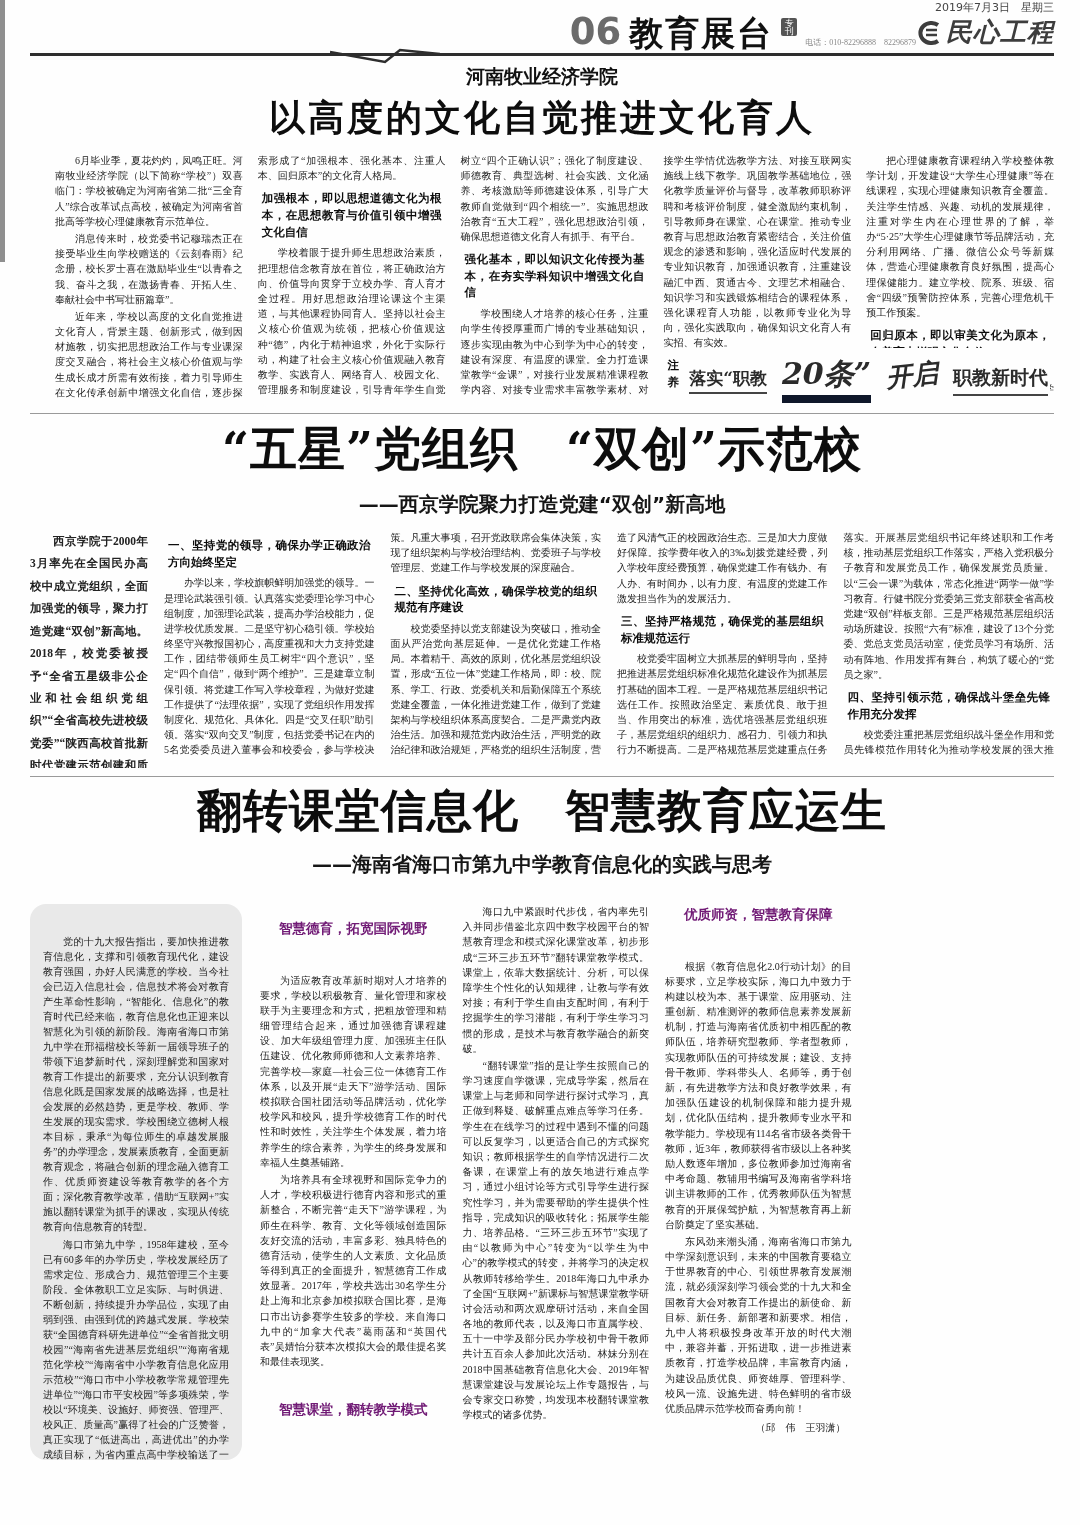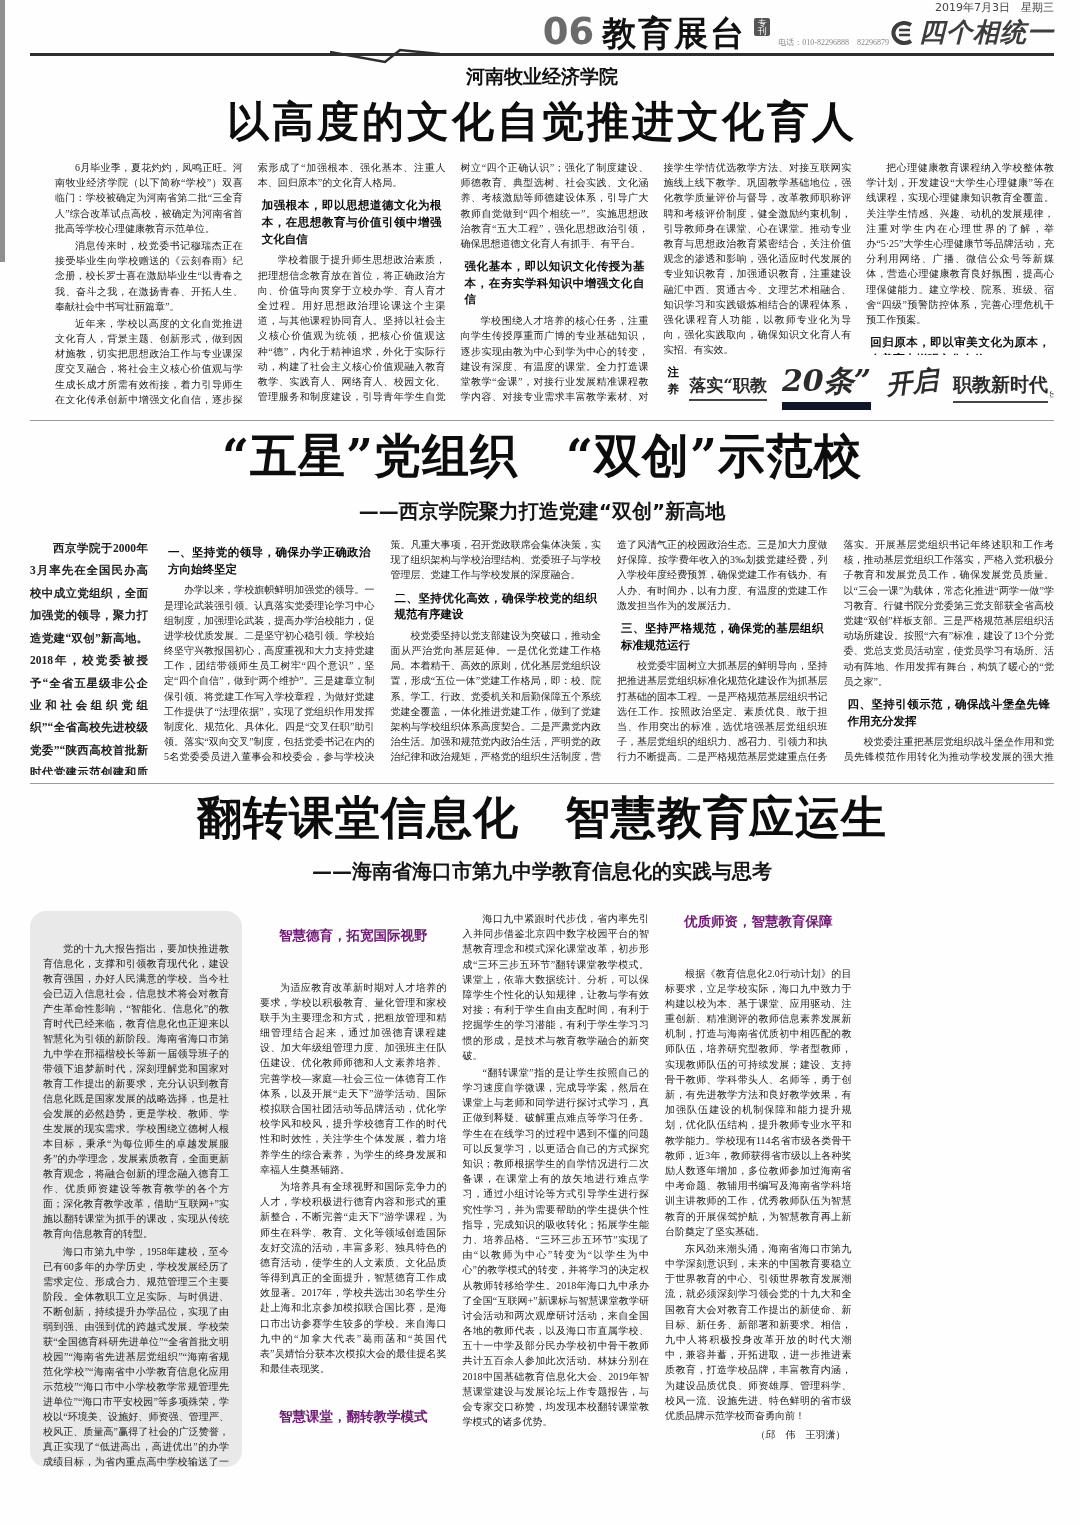--- a/index.html
+++ b/index.html
@@ -90,7 +90,7 @@
           <line x1="10" y1="9" x2="21" y2="9" stroke="#3d3d3d" stroke-width="2.5"></line>
           <line x1="10" y1="14" x2="21" y2="14" stroke="#3d3d3d" stroke-width="2.5"></line>
         </svg>
-        <span class="brand-name">四个相统一</span>
+        <span class="brand-name">民心工程</span>
       </div>
     </div>
   </div>

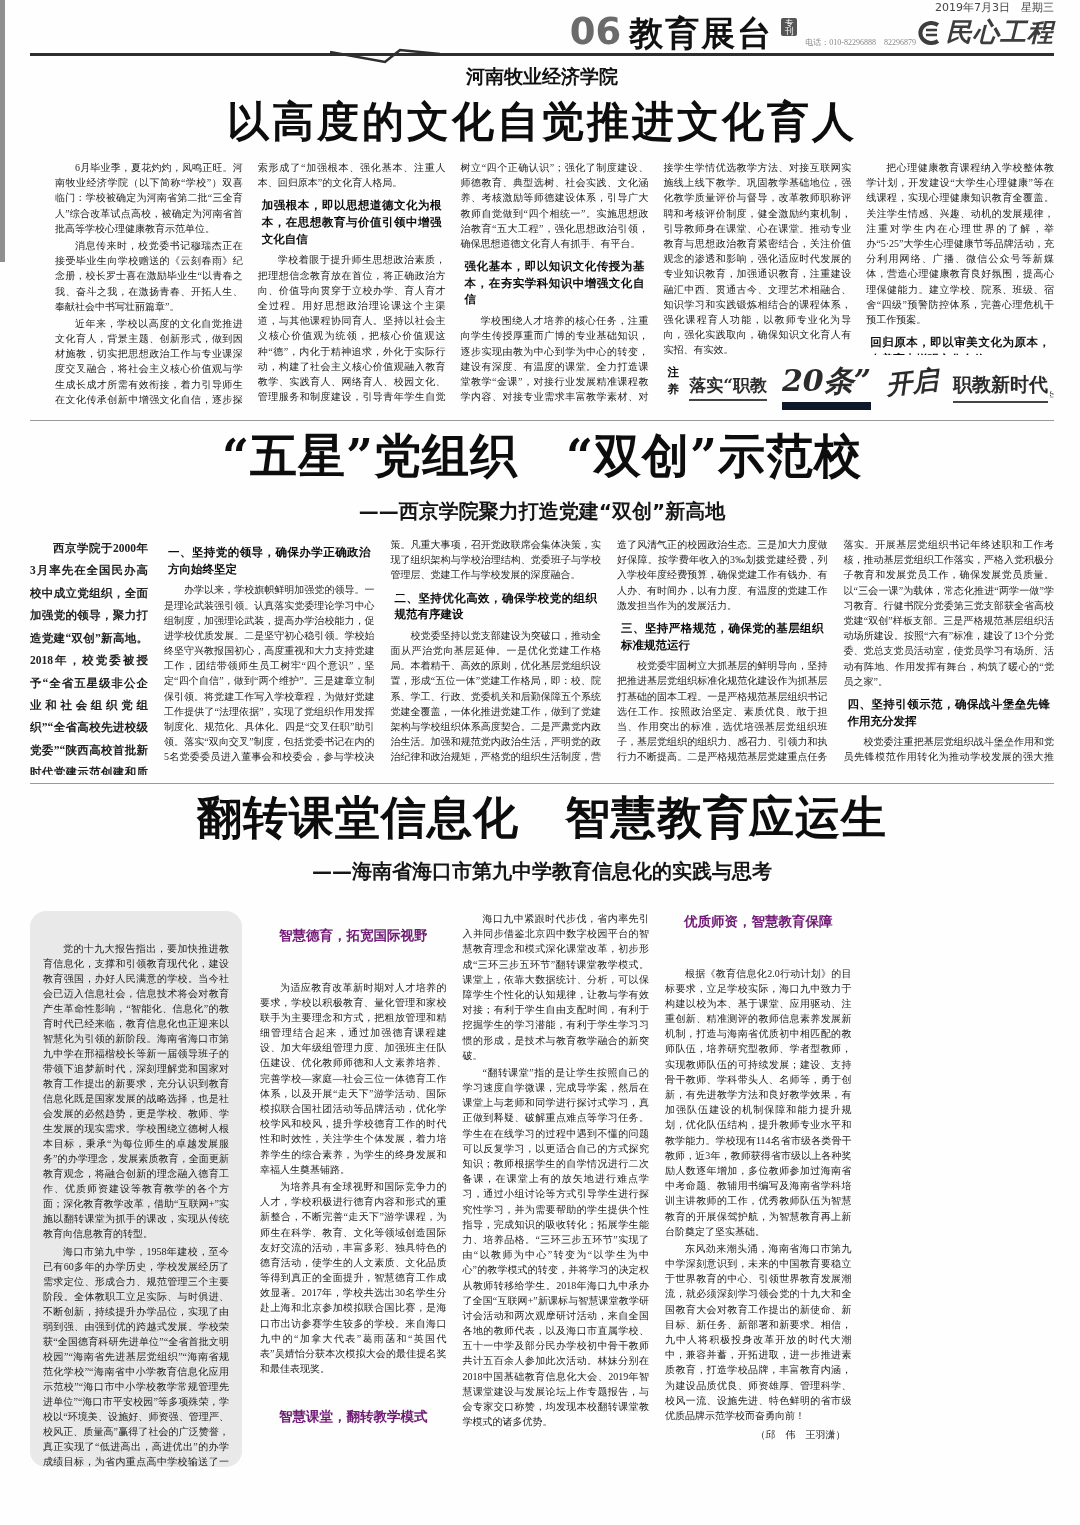--- a/index.html
+++ b/index.html
@@ -30,7 +30,7 @@
     font-family:"DejaVu Sans","Liberation Sans",sans-serif;color:#111;}
   h1{margin:4px 0 0 0;text-align:center;font-weight:900;color:#0d0d0d;
     font-family:"DejaVu Serif","Liberation Serif",serif;}
-  .h1-a{font-size:42px;letter-spacing:3px;}
+  .h1-a{font-size:36px;letter-spacing:3px;}
   .h1-b{font-size:47px;letter-spacing:1px;}
   .h1-c{font-size:45px;letter-spacing:1px;}
   .subtitle{text-align:center;font-size:20px;font-weight:bold;margin-top:10px;color:#161616;

